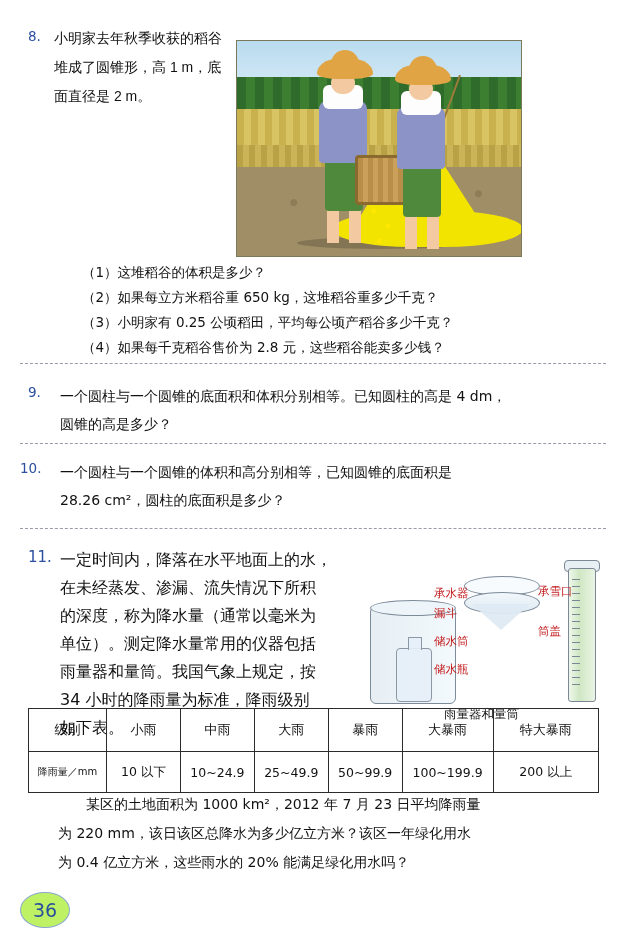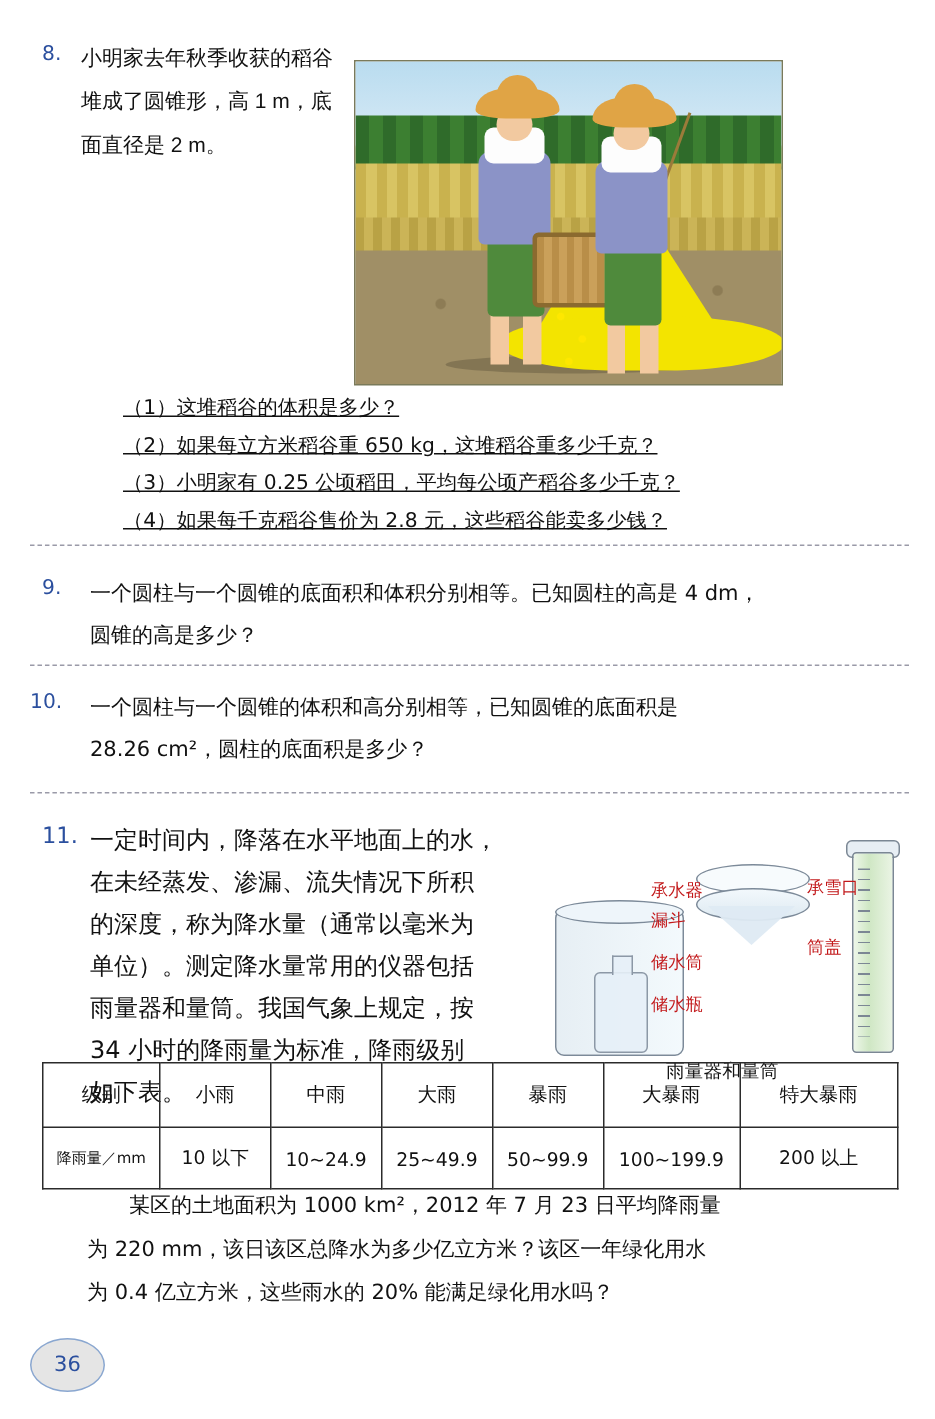--- a/index.html
+++ b/index.html
@@ -104,7 +104,7 @@
   .shadow { position:absolute; left:60px; top:196px; width:170px; height:12px;
             background:rgba(0,0,0,.18); border-radius:50%; }
 
-  #p8 .subs { position:absolute; left:54px; top:236px; width:540px;text-decoration:underline; }
+  #p8 .subs { position:absolute; left:54px; top:236px; width:540px; }
   #p8 .subs div { font-size:13.5px; line-height:25px; }
 
   

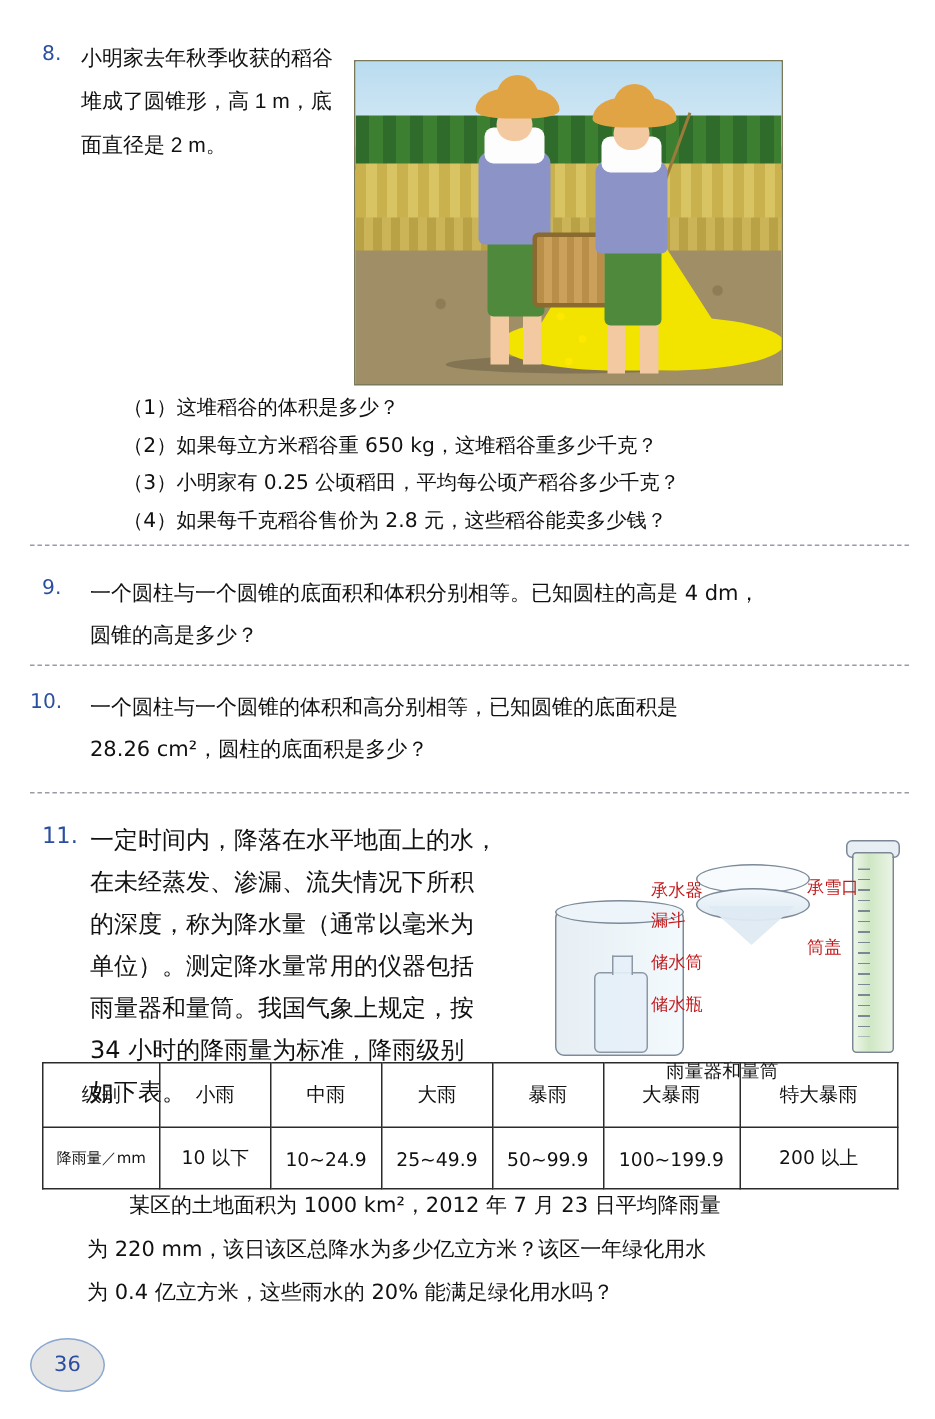--- a/index.html
+++ b/index.html
@@ -201,9 +201,9 @@
   .pg {
     position:absolute; left:20px; top:892px; width:48px; height:34px;
     border:1.5px solid #8aa7d0; border-radius:50%;
-    background:#e5e5e5;
+    background:#bef264;
     display:flex; align-items:center; justify-content:center;
-    font-size:14px; color:#2b4f9e;
+    font-size:19px; color:#2b4f9e;
   }
   .nowrap { white-space:nowrap; }
 </style>

